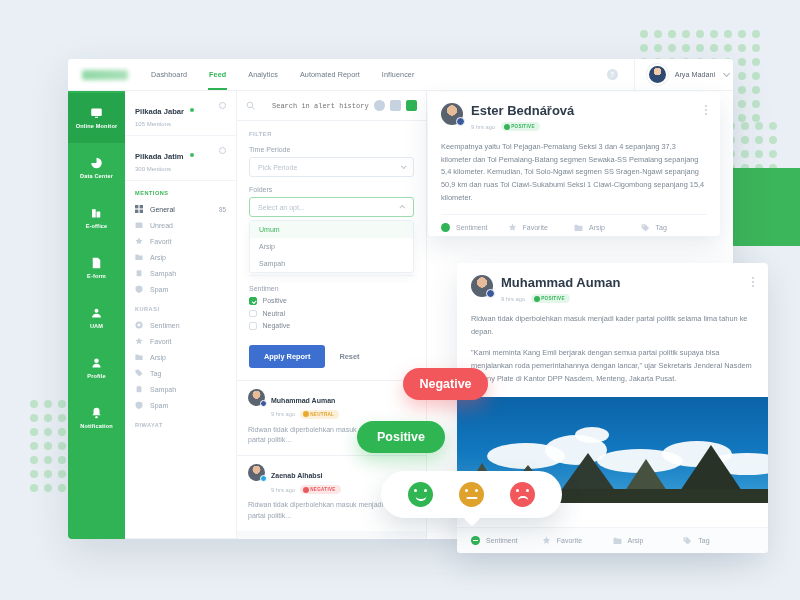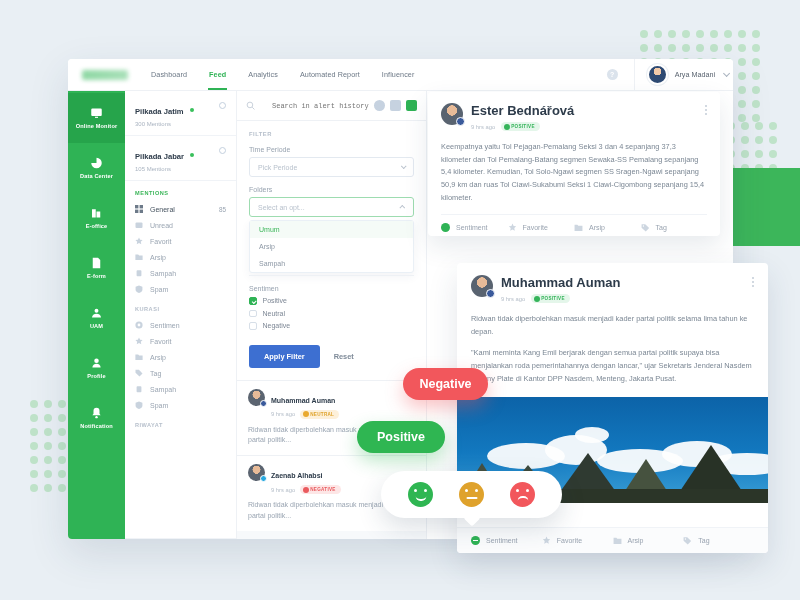--- a/index.html
+++ b/index.html
@@ -431,8 +431,8 @@
 
       <div id="alerts">
         <div id="alerts-scroll">
+            <div class="alert-row"><span class="alert-title">Pilkada Jabar</span><span class="alert-dot"></span><span class="alert-gear"></span><div class="alert-sub">105 Mentions</div></div>
             <div class="alert-row"><span class="alert-title">Pilkada Jatim</span><span class="alert-dot"></span><span class="alert-gear"></span><div class="alert-sub">300 Mentions</div></div>
-            <div class="alert-row"><span class="alert-title">Pilkada Jabar</span><span class="alert-dot"></span><span class="alert-gear"></span><div class="alert-sub">105 Mentions</div></div>
             <div class="sec-head green">MENTIONS</div>
             <div class="menu-item active">
               <svg class="mi-ic" viewBox="0 0 8 8">

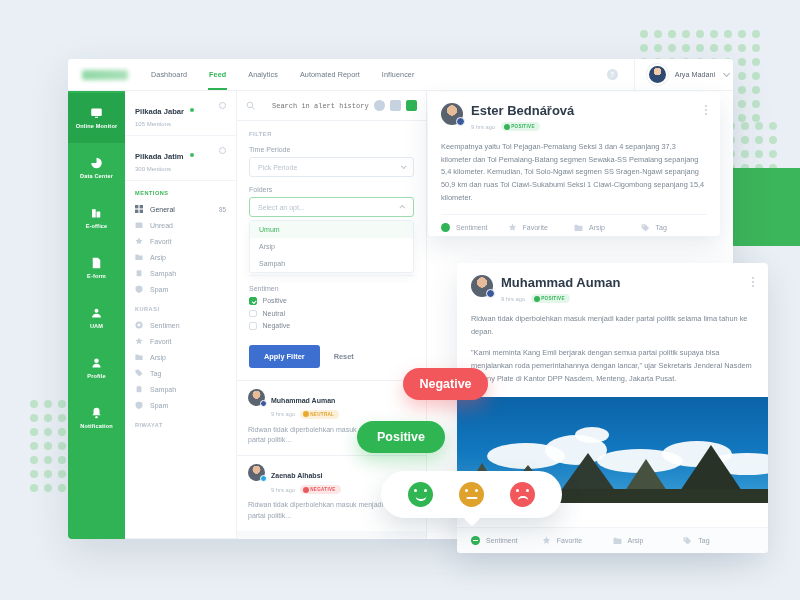--- a/index.html
+++ b/index.html
@@ -568,7 +568,7 @@
             </div>
 
           <div id="filter-actions">
-            <button id="apply-filter">Apply Filter</button>
+            <button id="apply-filter">Apply Report</button>
             <button id="reset-filter">Reset</button>
           </div>
         </div>

